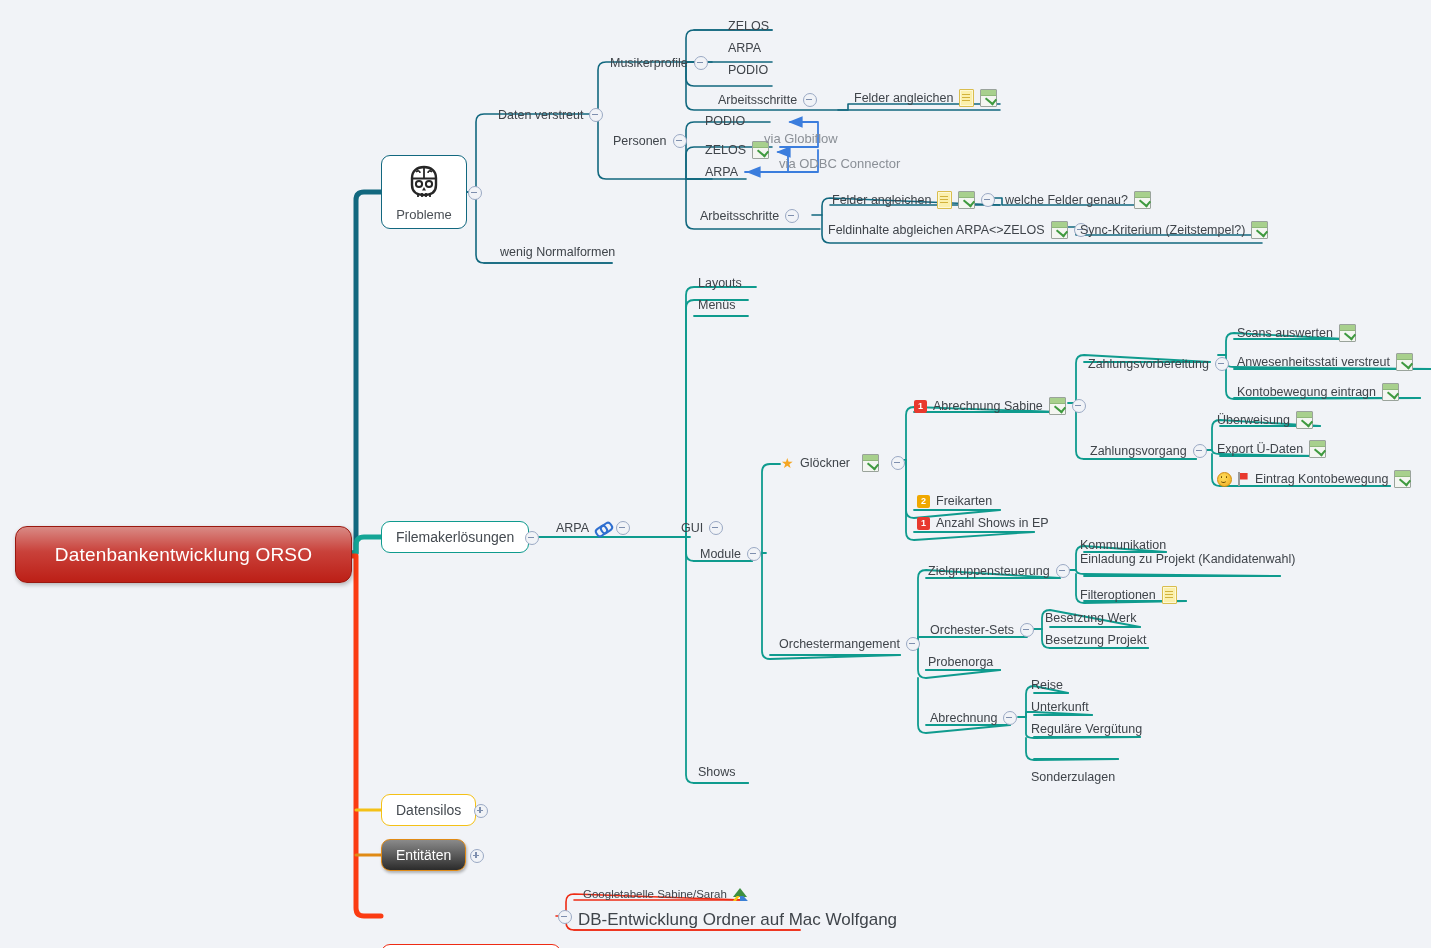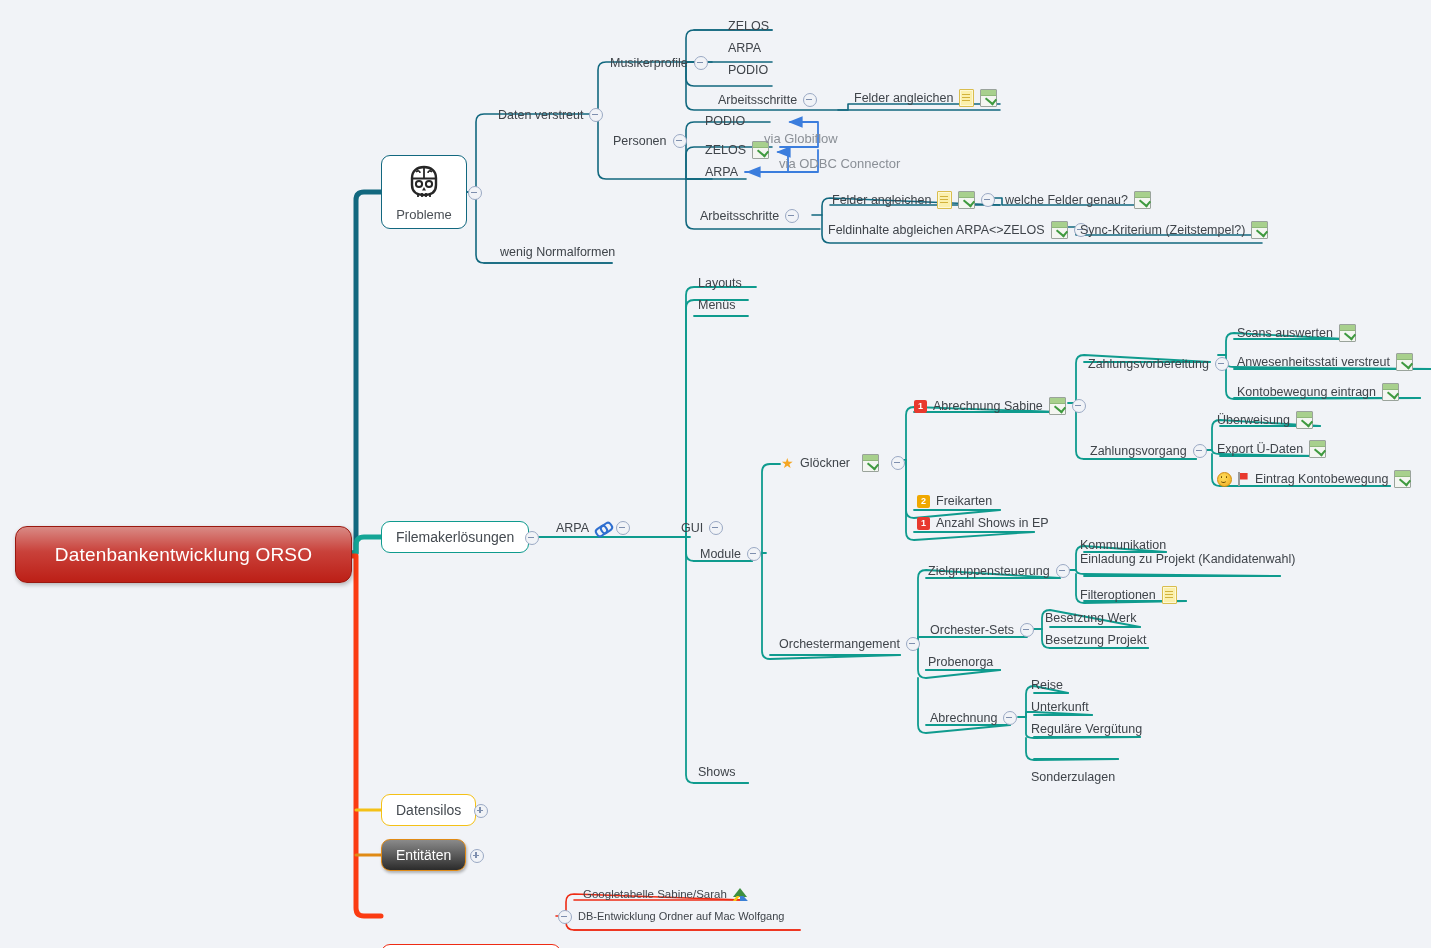--- a/index.html
+++ b/index.html
@@ -693,7 +693,7 @@
         <span class="g3"></span>
     </span>
   </div>
-  <div class="node leaf" style="left:578px;top:911px;font-size:11px">
+  <div class="node leaf" style="left:578px;top:911px;font-size:17px">
     <span class="txt">DB-Entwicklung Ordner auf Mac Wolfgang</span>
   </div>
 

